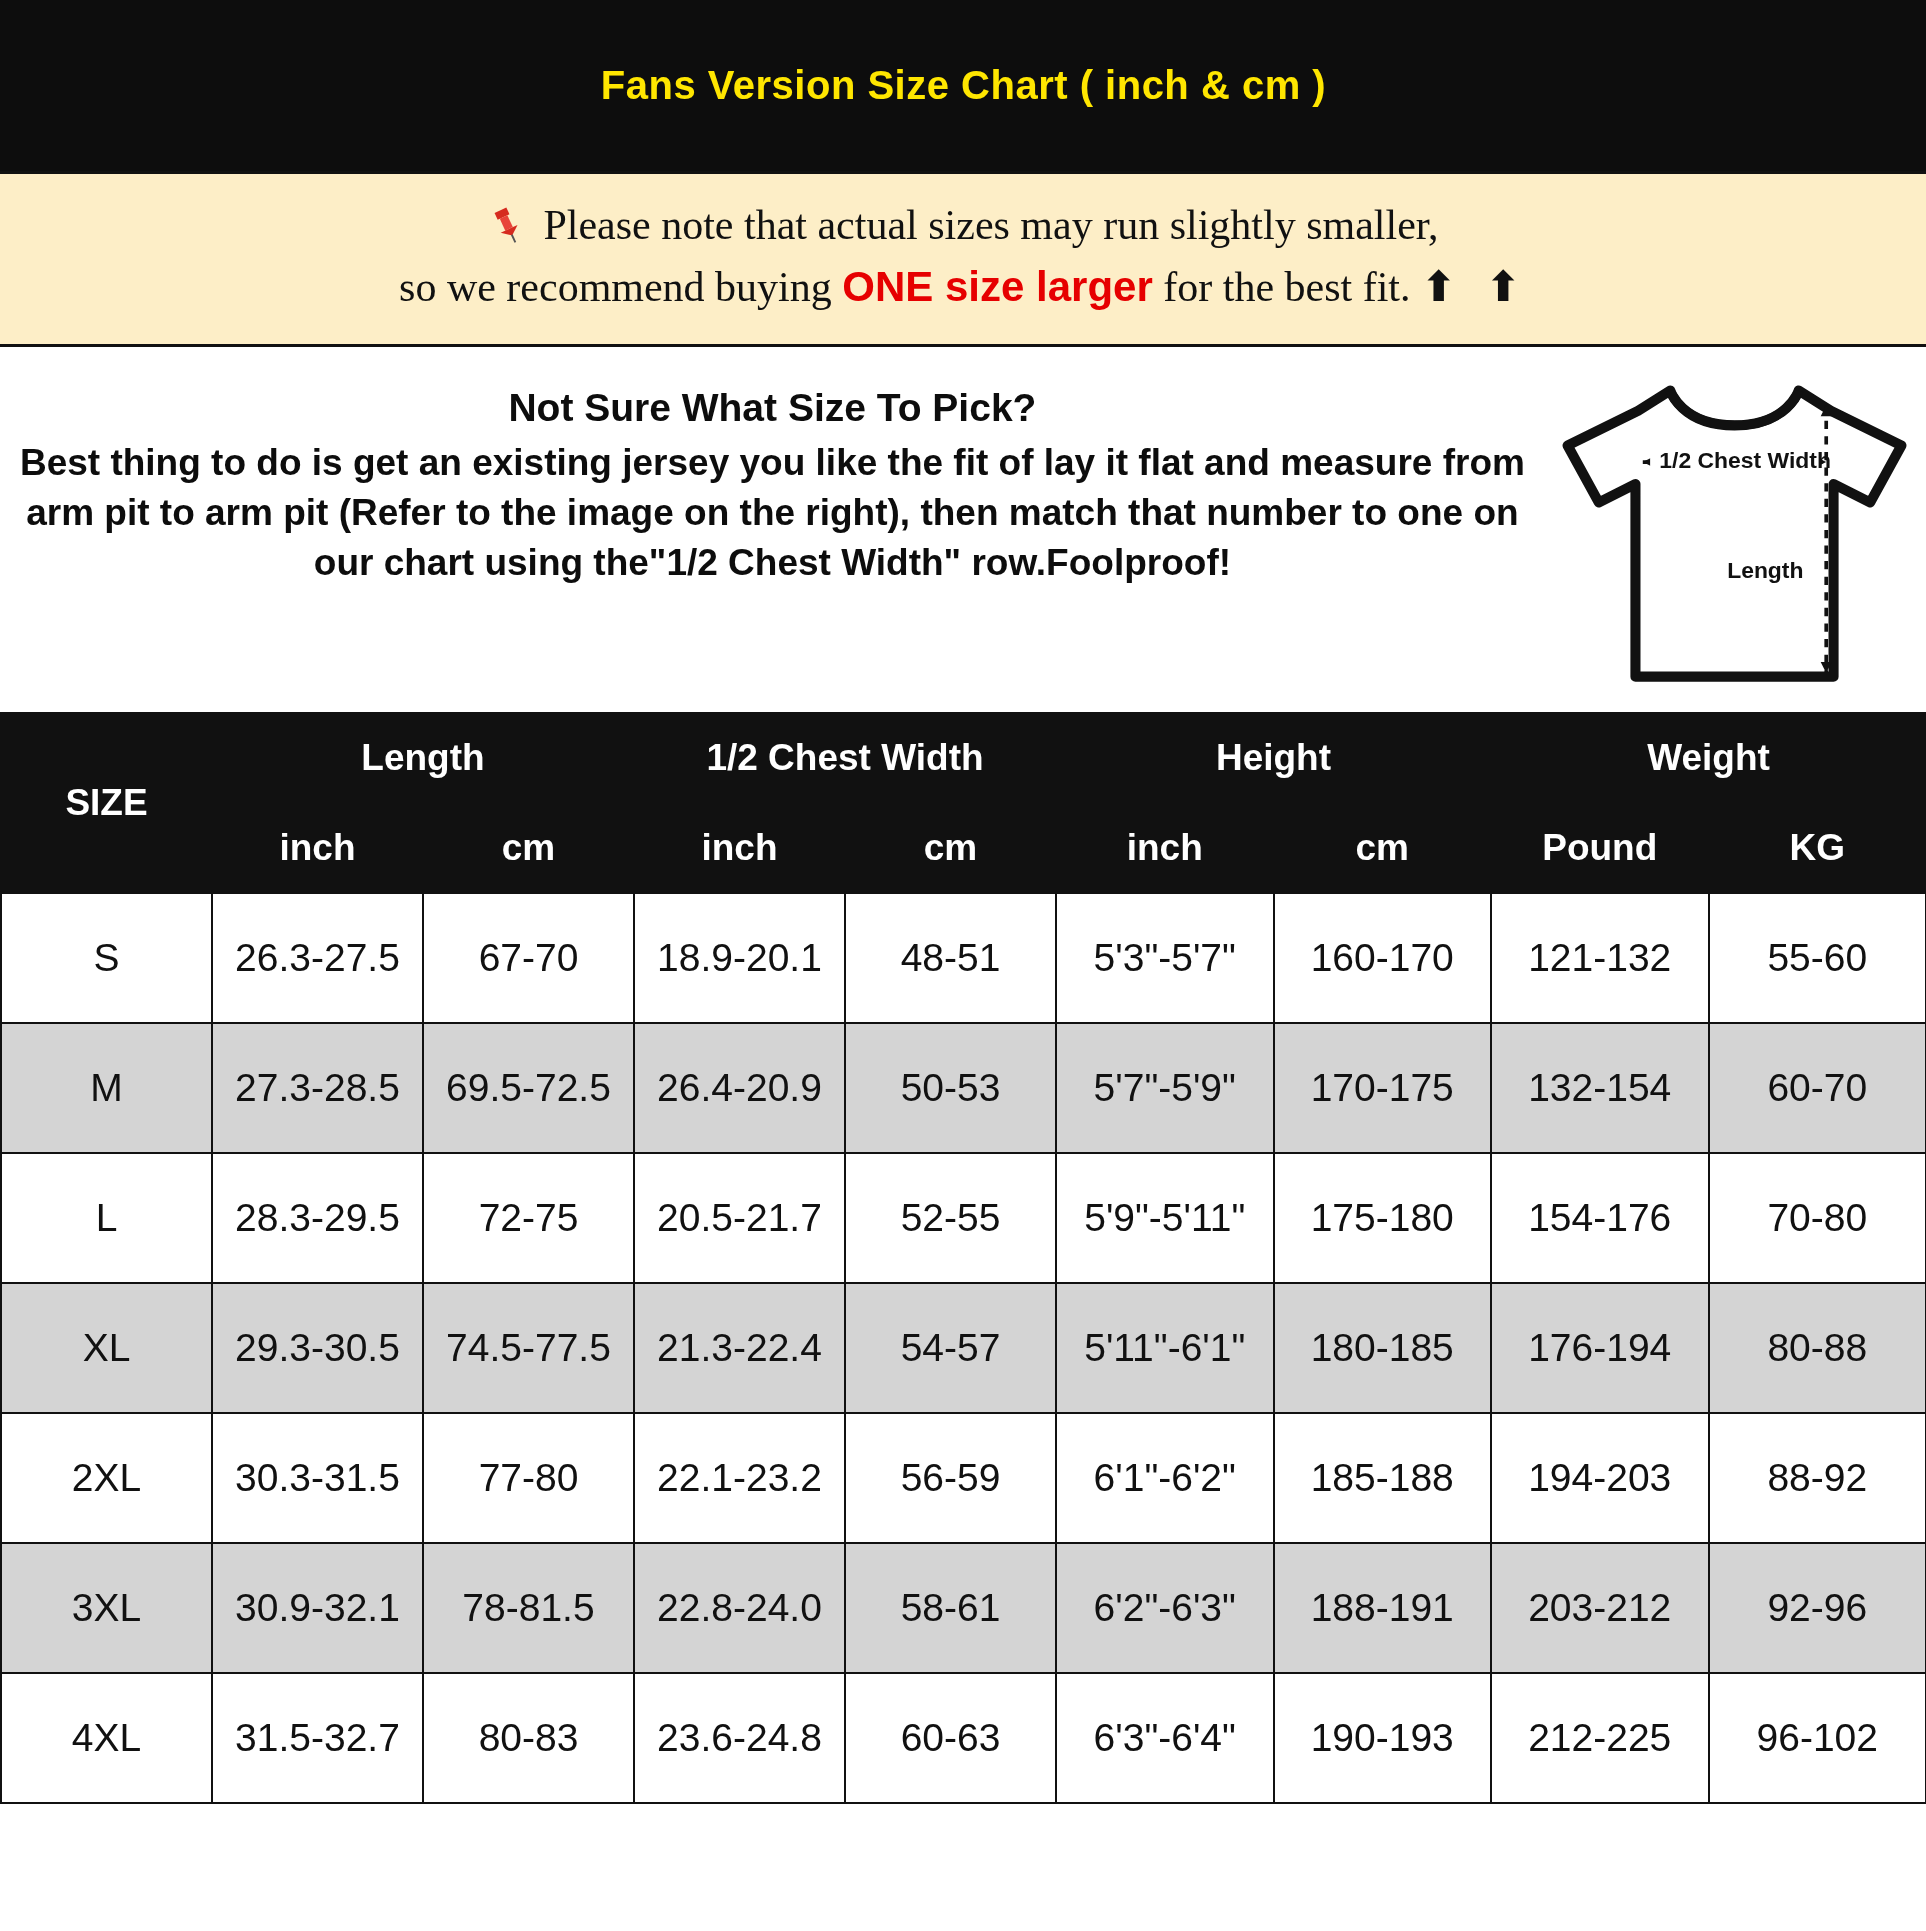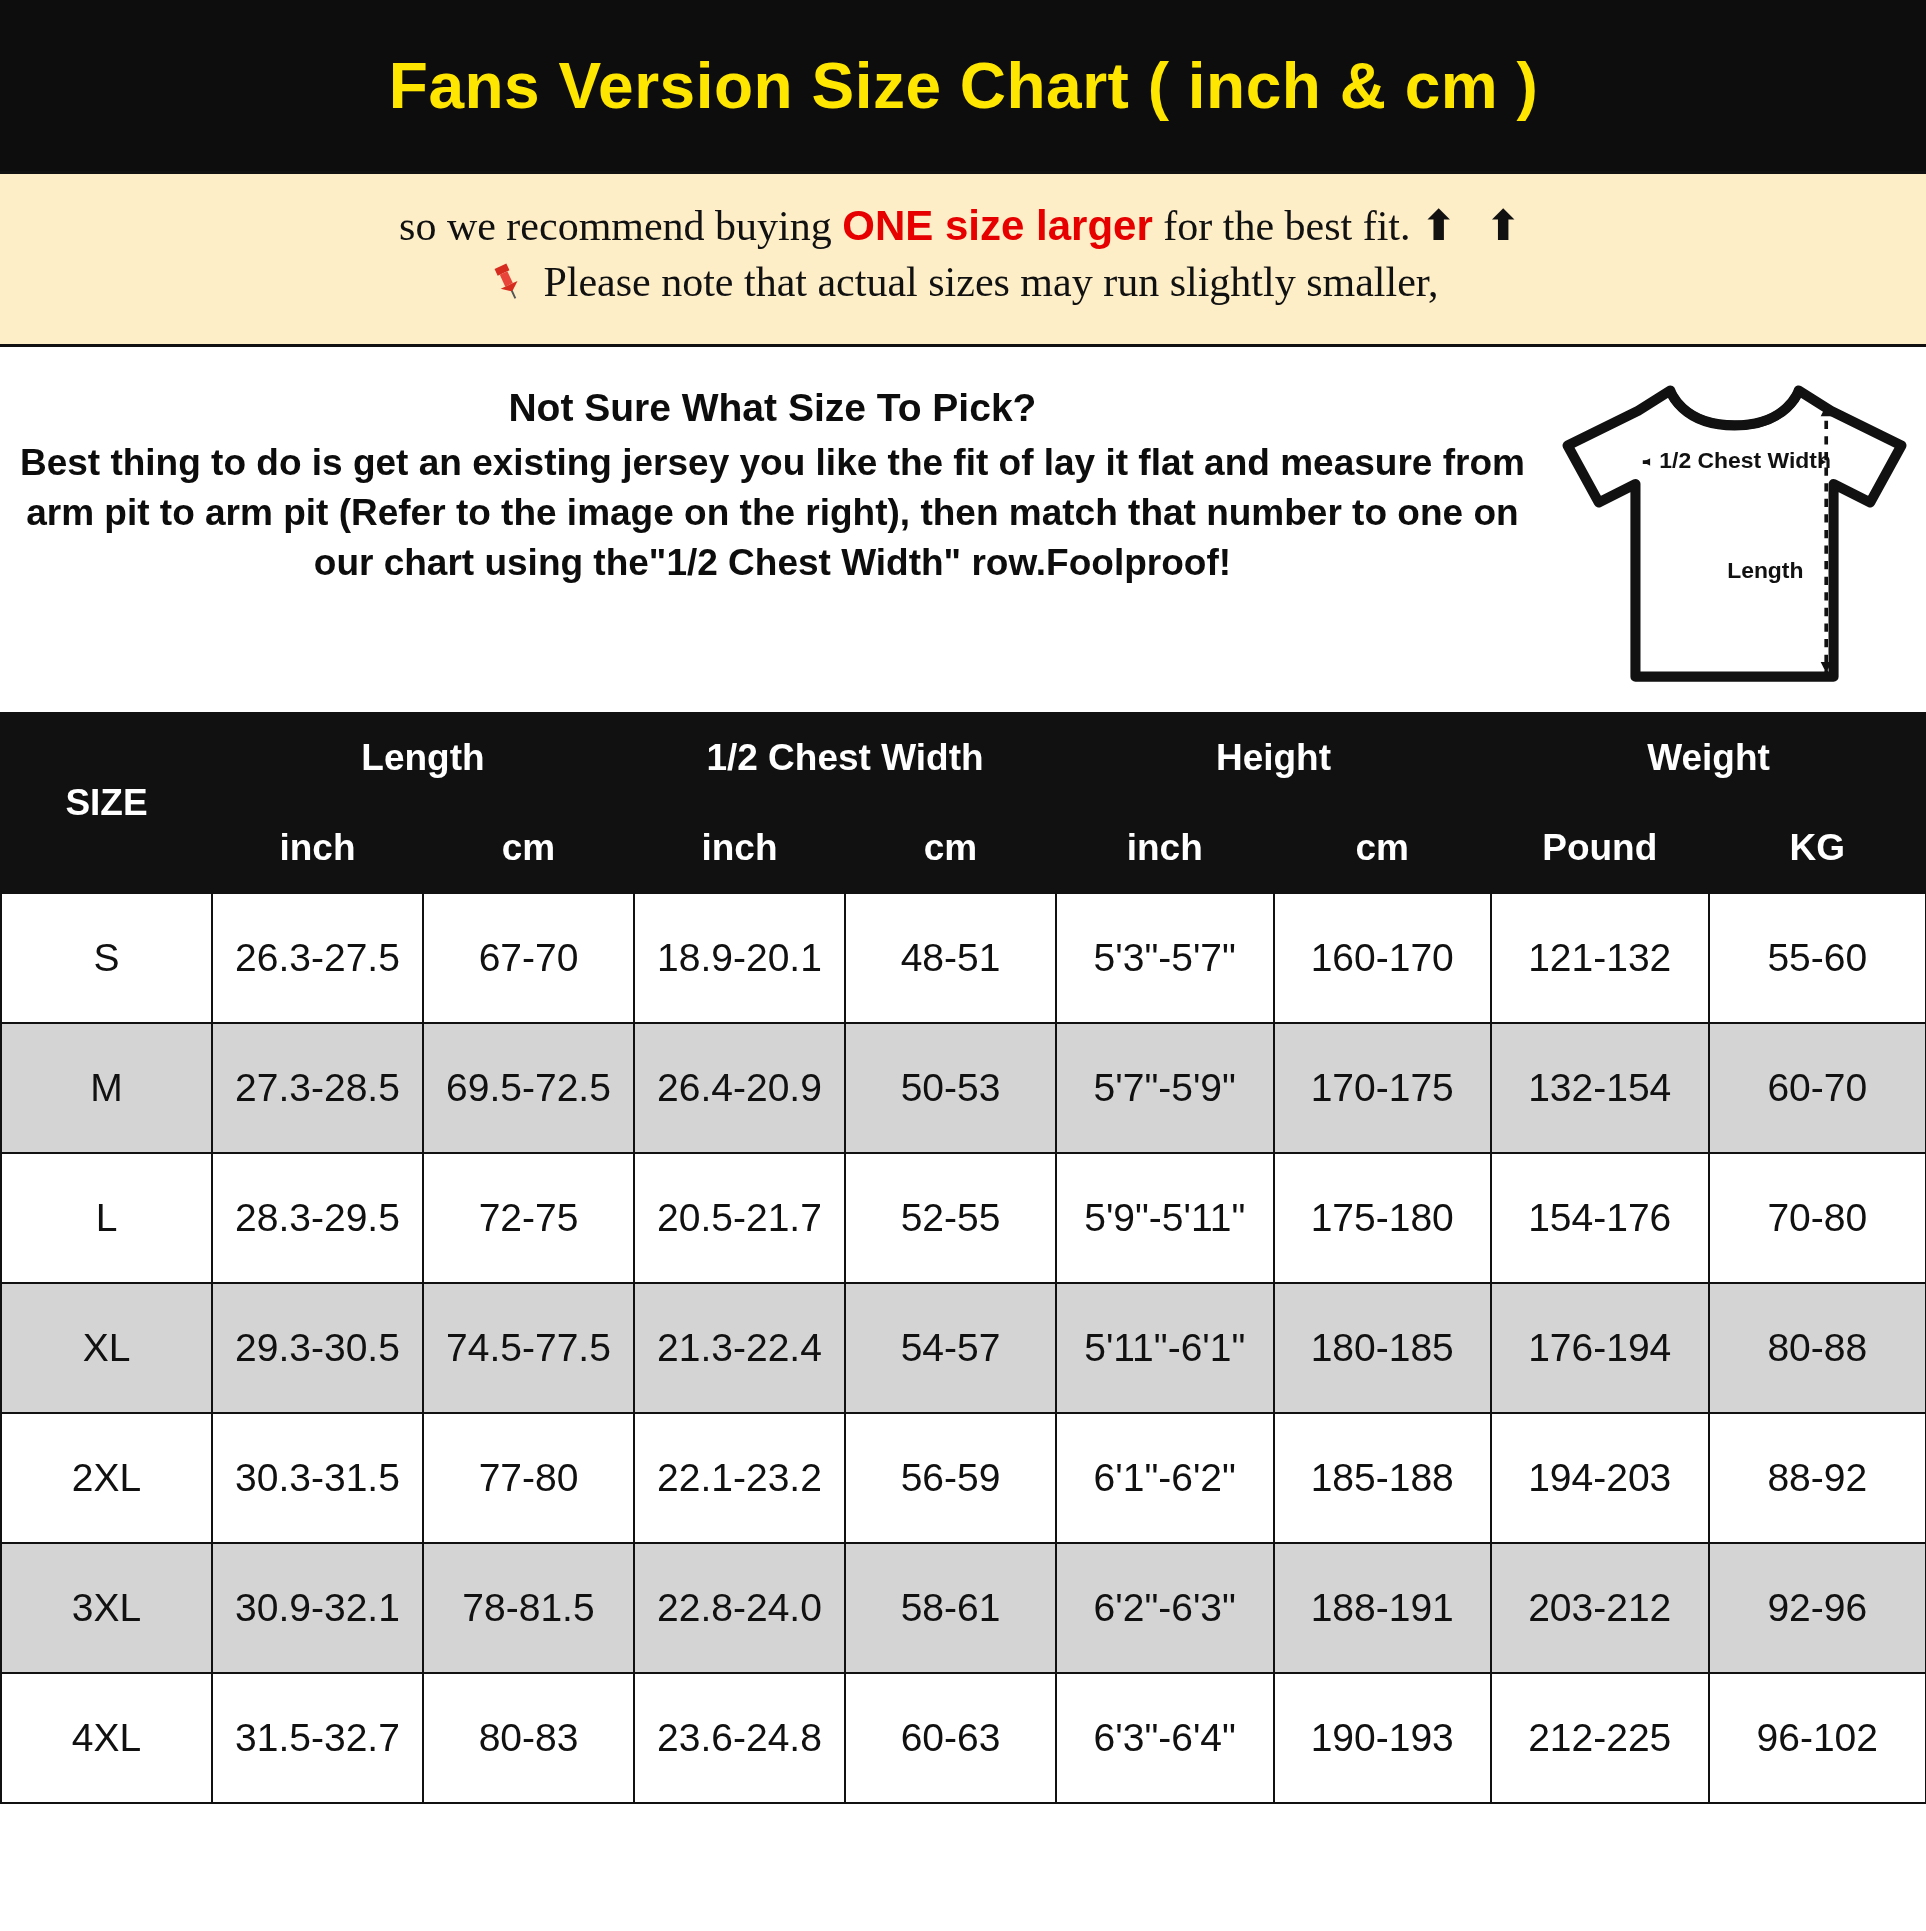--- a/index.html
+++ b/index.html
@@ -27,7 +27,7 @@
   }
   .title-text {
     color: #ffe600;
-    font-size: 64px;
+    font-size: 40px;
     font-weight: bold;
     letter-spacing: 0.5px;
     font-family: "Liberation Sans", sans-serif;

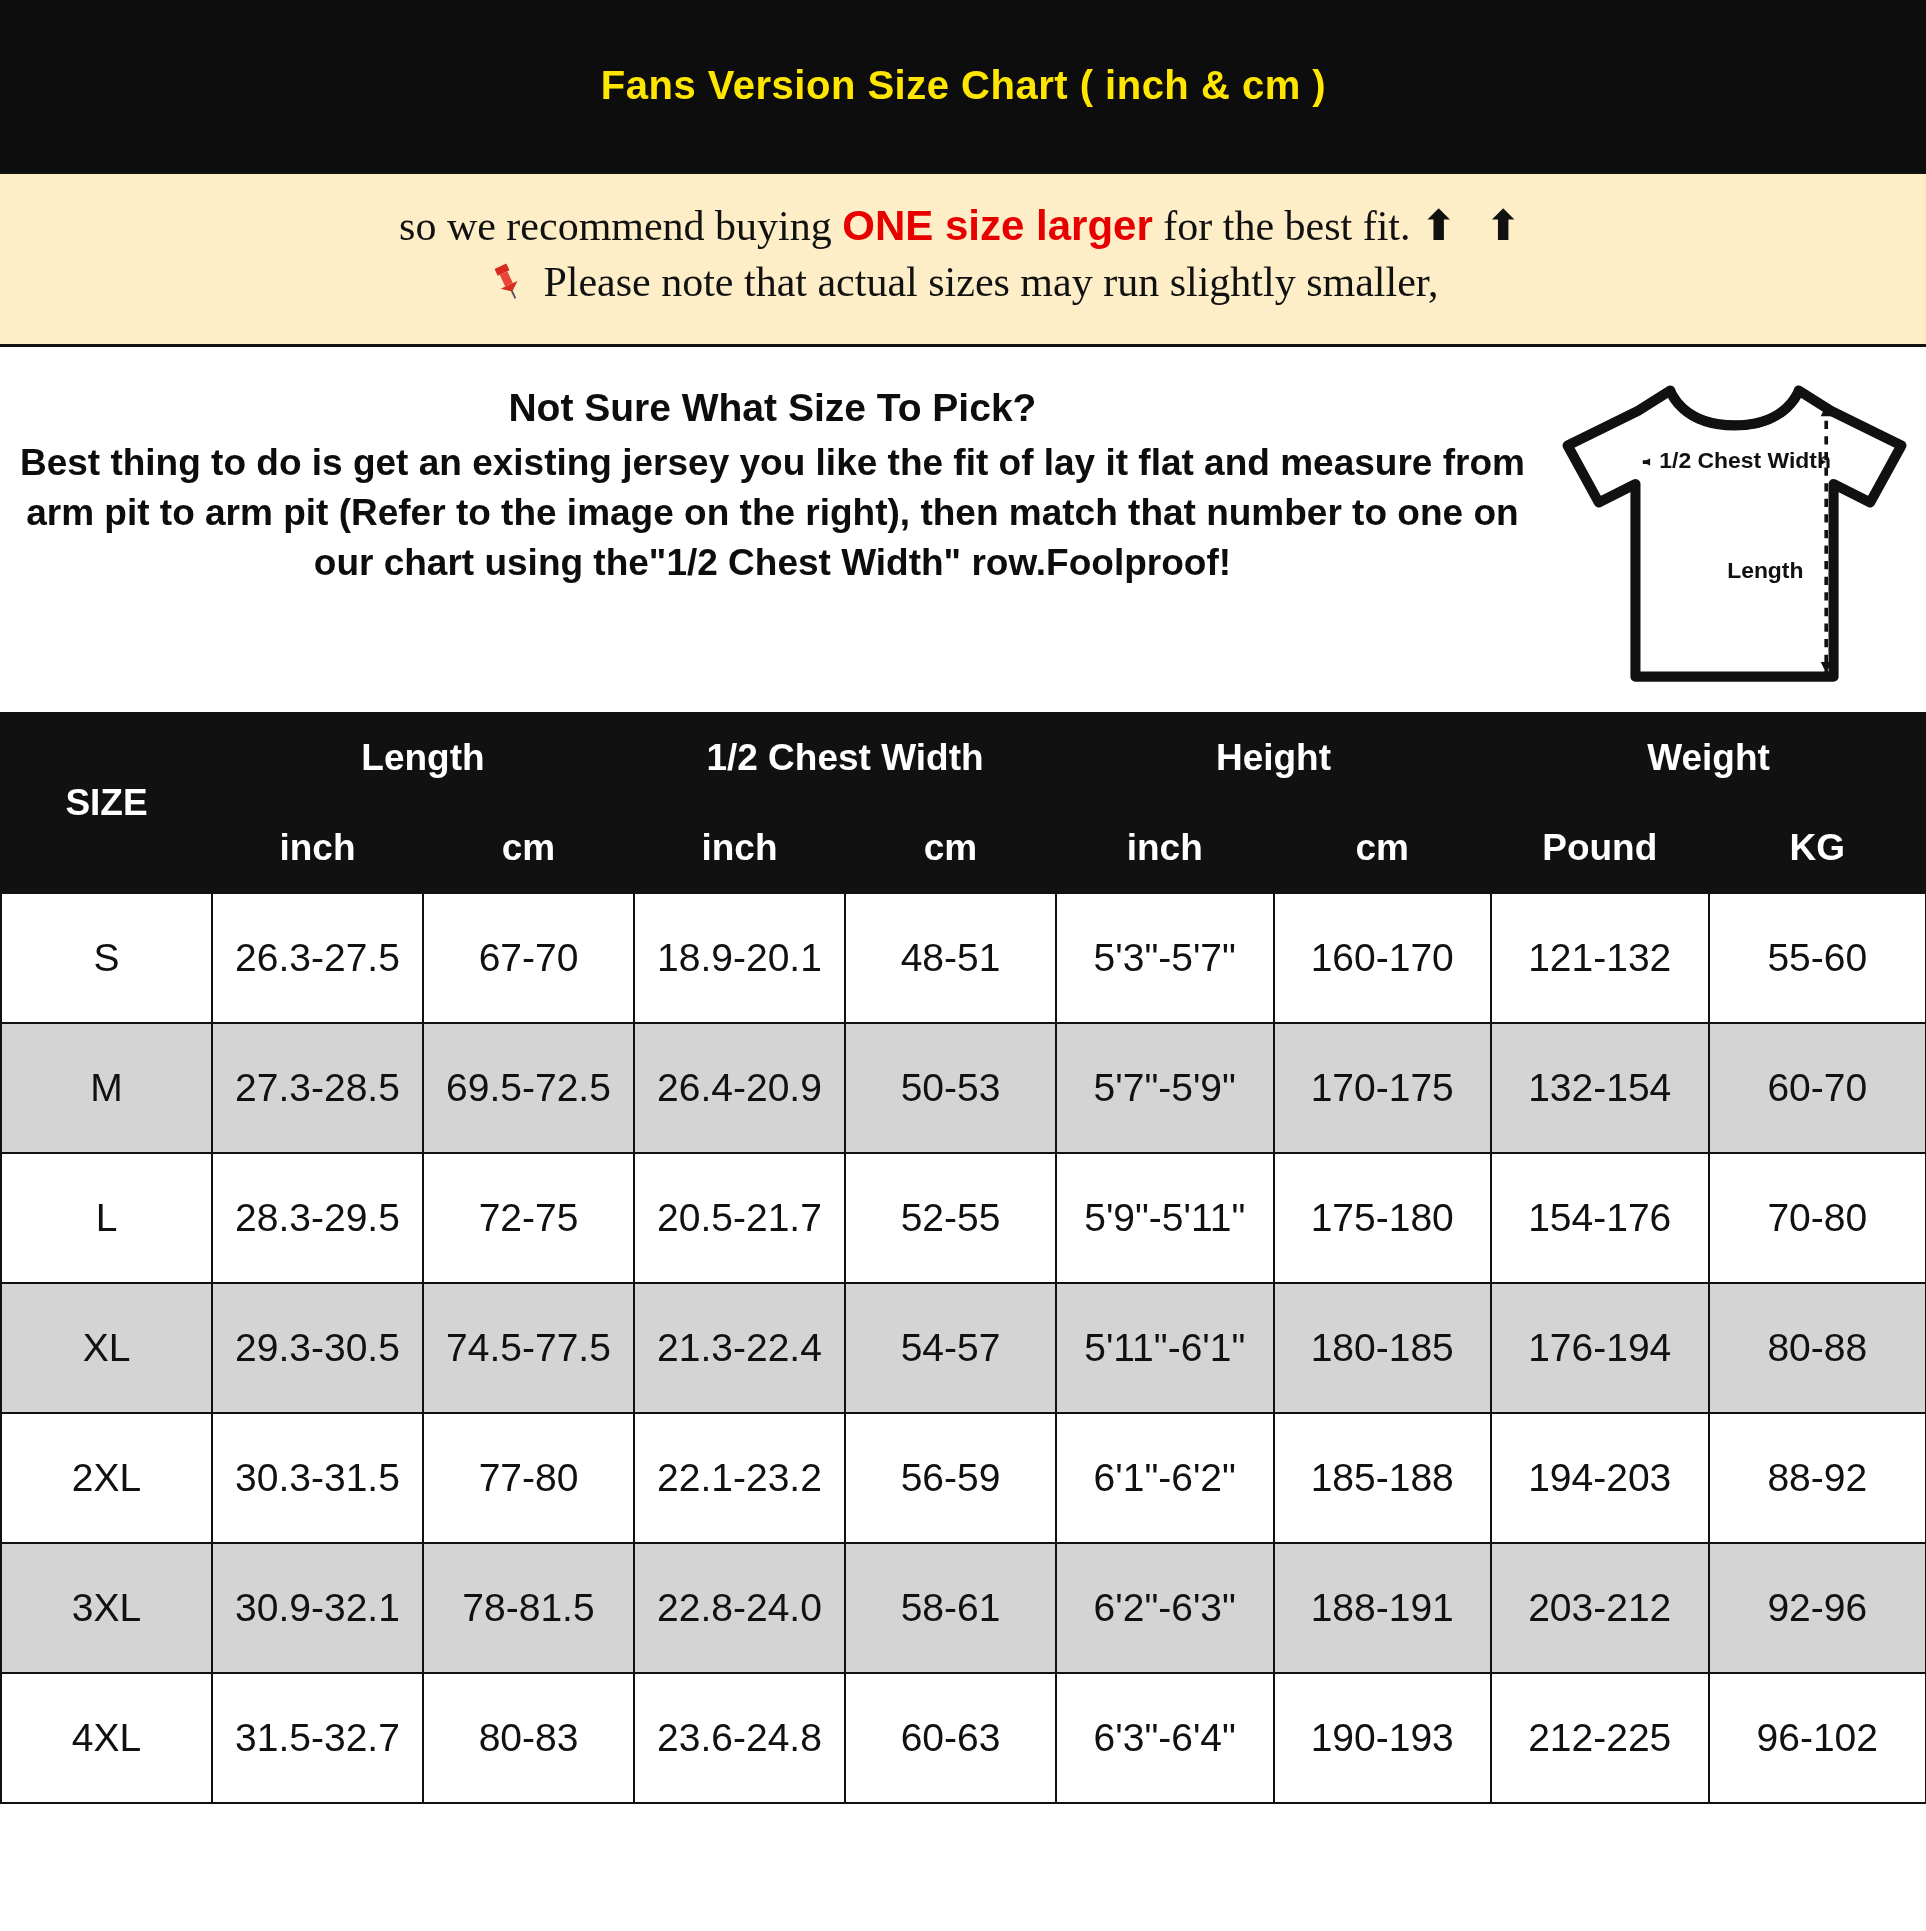--- a/index.html
+++ b/index.html
@@ -148,10 +148,6 @@
   </div>
 
   <div class="note-band">
-    <div class="note-line">
-      <span>so we recommend buying </span><span class="note-strong">ONE size larger</span><span> for the best fit.</span>
-      <span class="arrow-up">⬆ ⬆</span>
-    </div>
     <div class="note-line">
       <span class="pin-icon">
         <svg width="39" height="39" viewBox="0 0 42 42">
@@ -164,6 +160,10 @@
         </svg>
       </span>
       <span>Please note that actual sizes may run slightly smaller,</span>
+    </div>
+    <div class="note-line">
+      <span>so we recommend buying </span><span class="note-strong">ONE size larger</span><span> for the best fit.</span>
+      <span class="arrow-up">⬆ ⬆</span>
     </div>
   </div>
 

